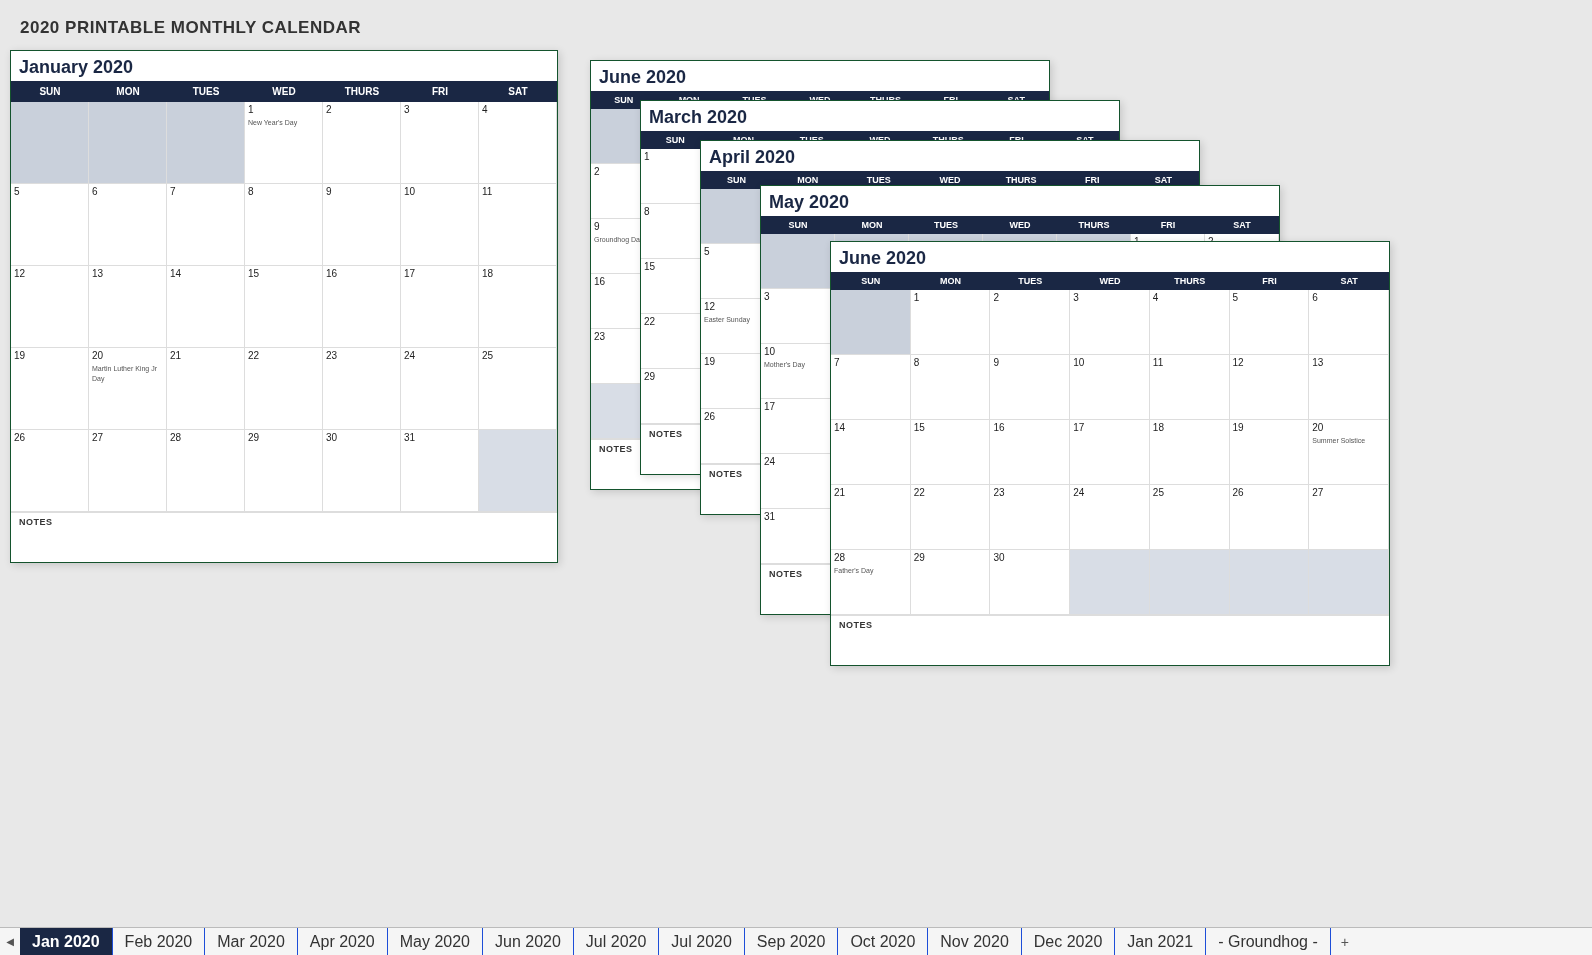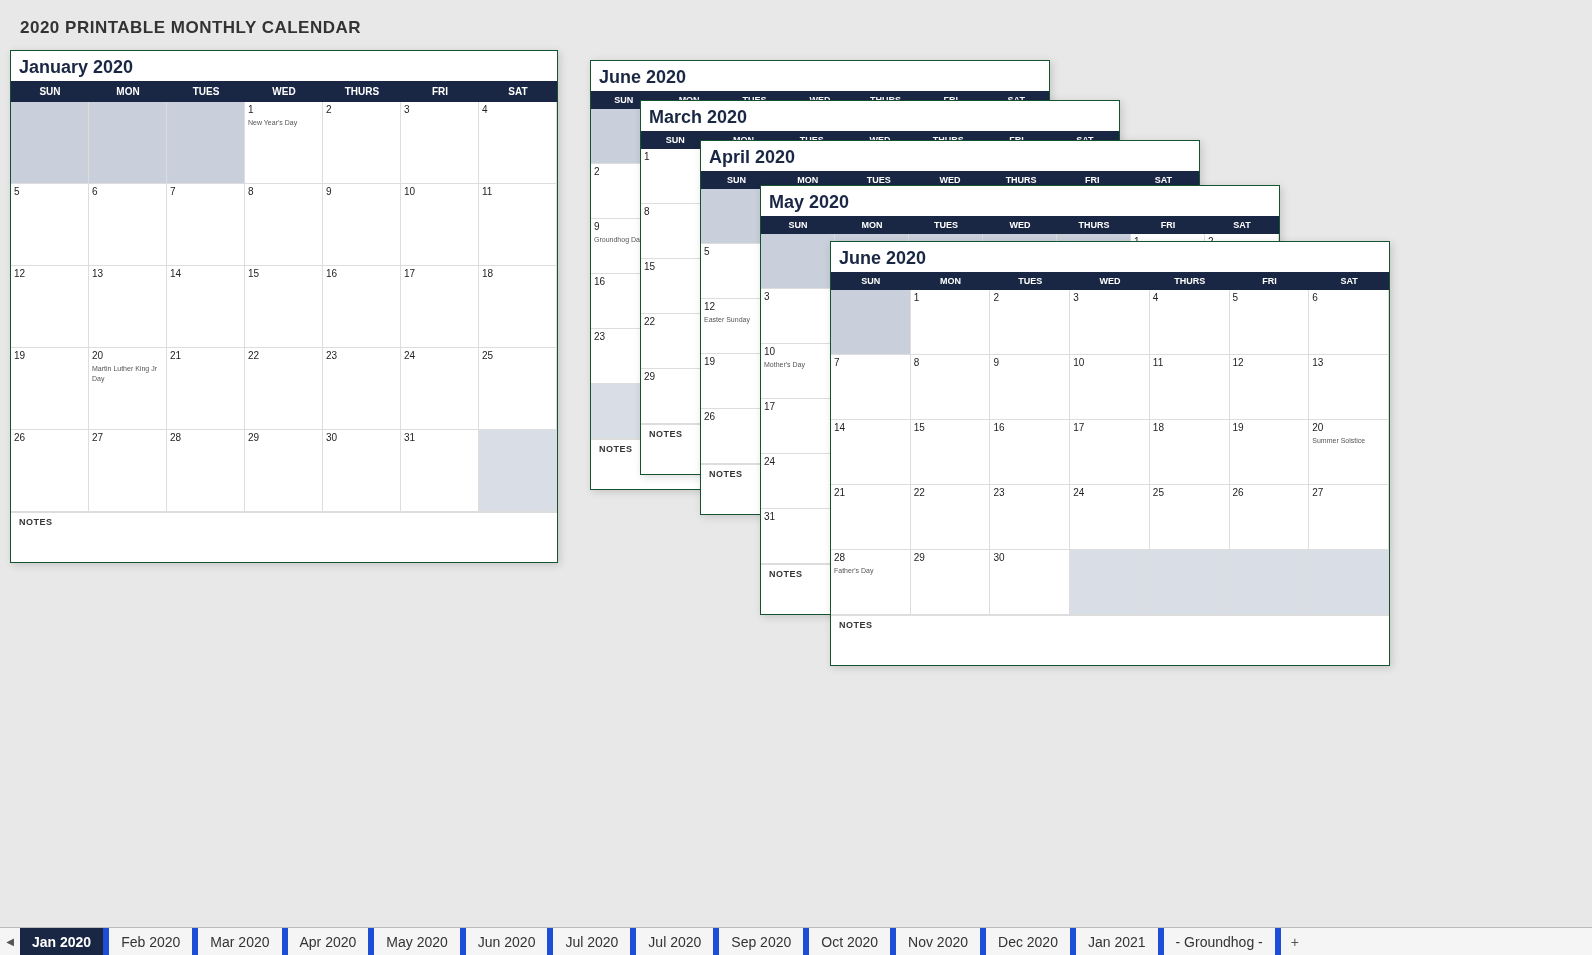--- a/index.html
+++ b/index.html
@@ -125,11 +125,11 @@
       padding: 0 12px;
       display: flex;
       align-items: center;
-      border-right: 6px solid #1d4ed8;
+      border-right: 1px solid #1d4ed8;
       cursor: pointer;
       white-space: nowrap;
       color: #333;
-      font-size: 14px;
+      font-size: 16px;
       background: #f5f5f5;
     }
 

